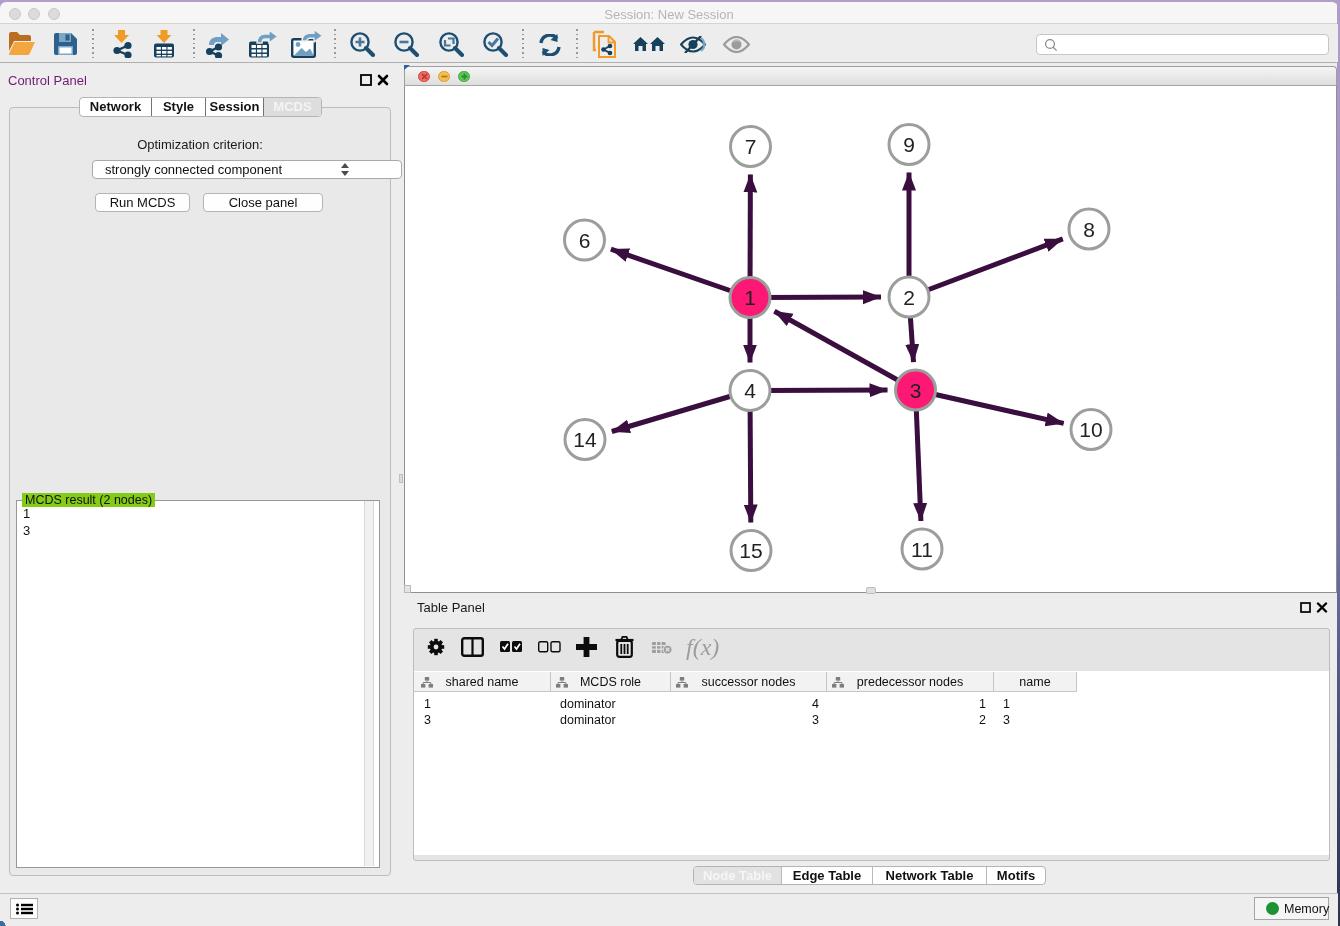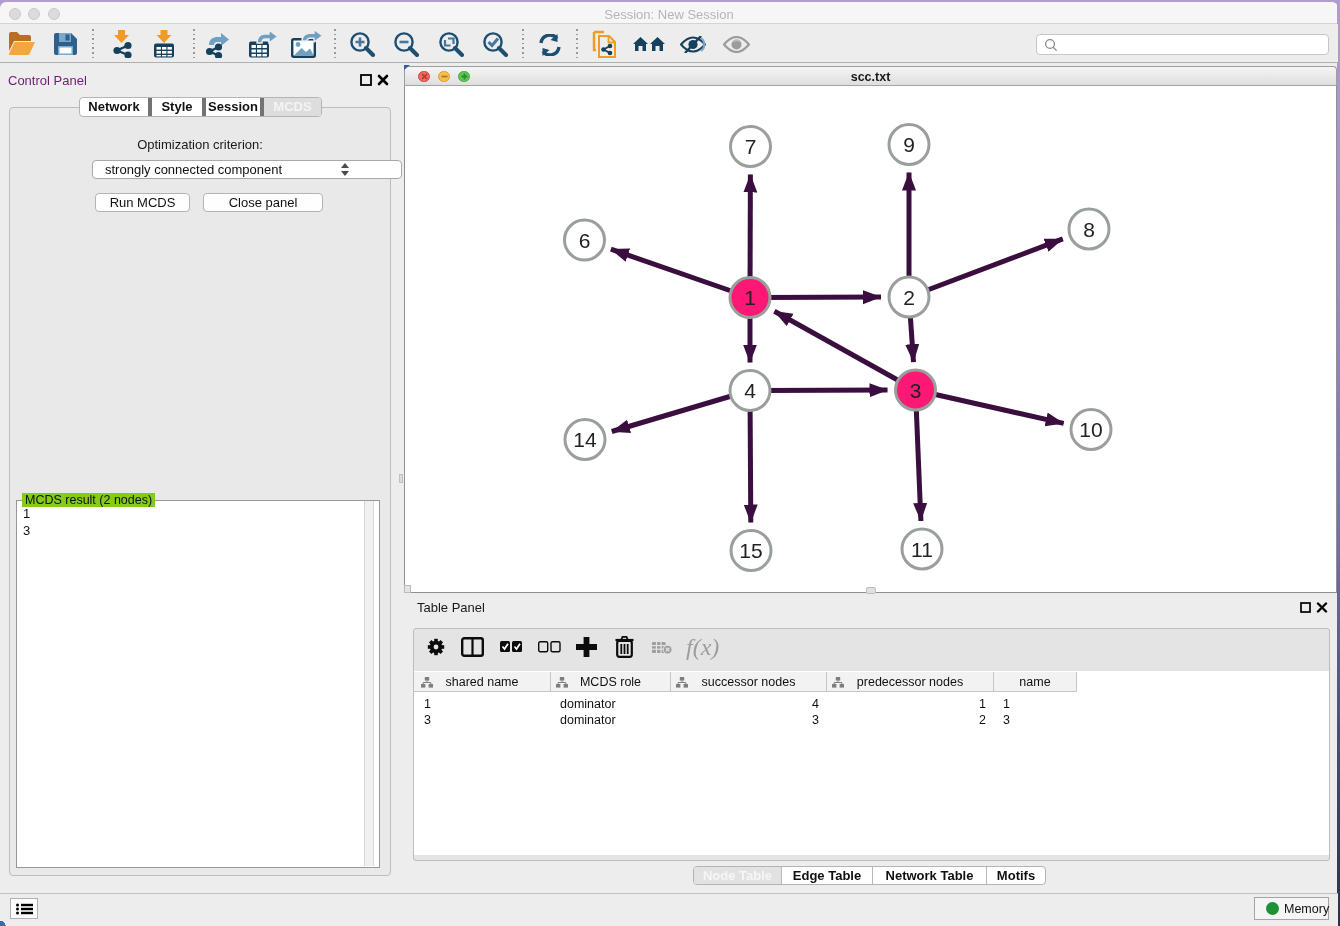--- a/index.html
+++ b/index.html
@@ -241,7 +241,6 @@
   <svg class="abs" style="left:56.5px;top:7px;" width="7" height="7" viewBox="0 0 7 7">
       <path d="M3.5 0.5 L3.5 6.5 M0.5 3.5 L6.5 3.5" stroke="#2e8b32" stroke-width="1.8"></path>
     </svg>
-  <div class="abs" id="netTitleText">scc.txt</div>
   <div class="abs" id="canvas"></div>
   <svg class="abs" style="left:1px;top:20px;" width="931" height="506" viewBox="0 0 931 506">
     <defs>

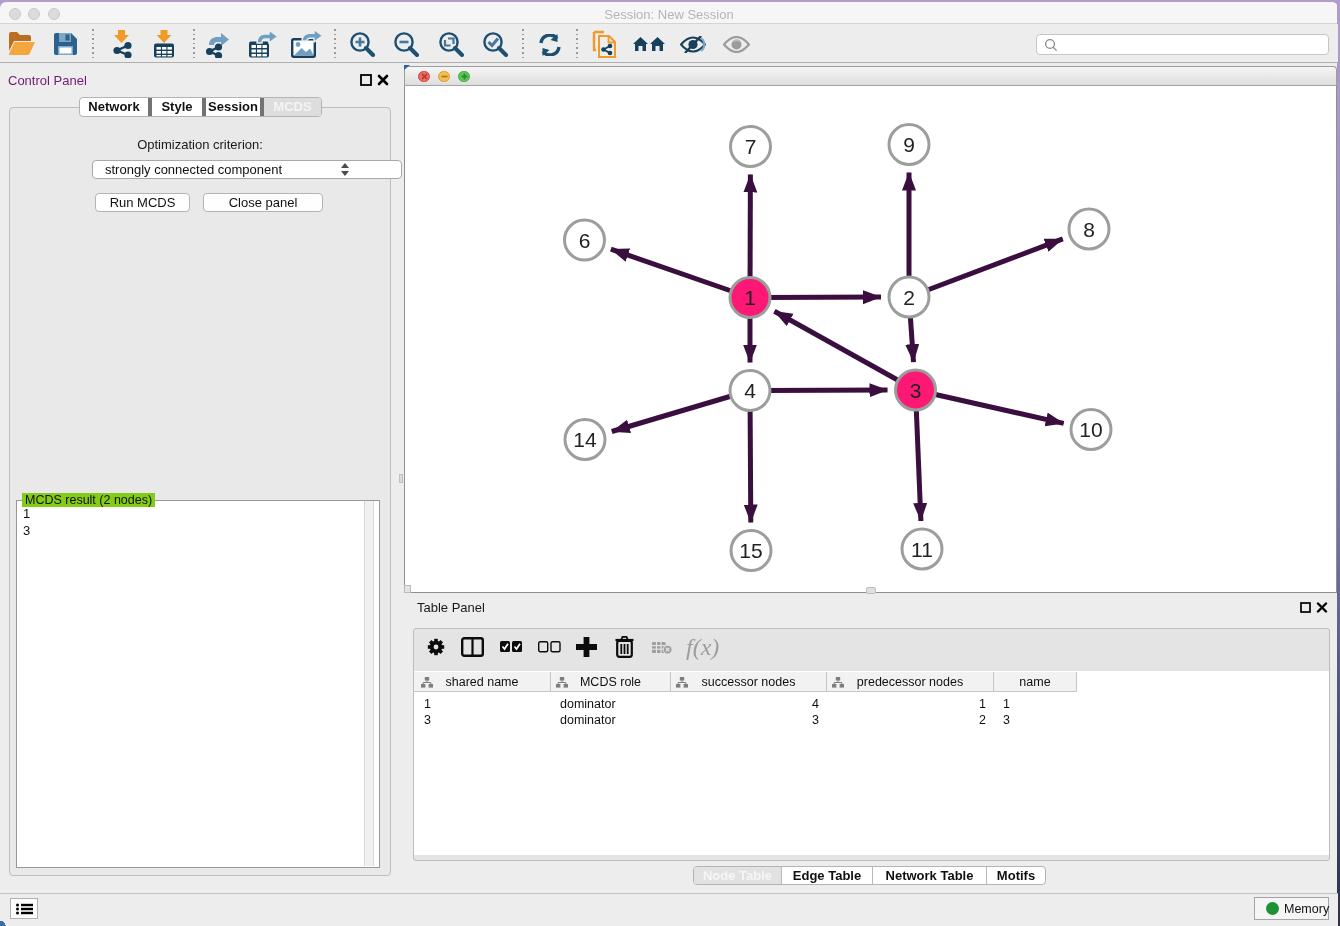--- a/index.html
+++ b/index.html
@@ -19,7 +19,7 @@
 #cpTitle { left:8px; top:73px; font-size:13px; color:#701a75; }
 #cpPanel { left:9px; top:107px; width:382px; height:769px; background:#e9e9e9; border:1px solid #bdbdbd; border-radius:4px; }
 #cpTabs { left:79px; top:97px; width:243px; height:20px; border:1px solid #b4b4b4; border-radius:4px; background:#fff; display:flex; overflow:hidden; }
-#cpTabs div { font-size:13px; font-weight:bold; color:#111; text-align:center; line-height:18px; border-right:4px solid #737373; }
+#cpTabs div { font-size:13px; font-weight:bold; color:#111; text-align:center; line-height:18px; border-right:1px solid #737373; }
 #cpTabs div:last-child { border-right:none; background:#dddddd; color:#f4f4f4; font-weight:bold; }
 #optLabel { left:9px; top:137px; width:382px; text-align:center; font-size:13px; color:#1a1a1a; }
 #combo { left:44px; top:160px; width:310px; height:19px; background:#fff; border:1px solid #a9a9a9; border-radius:4px; font-size:13px; color:#111; line-height:17px; padding-left:12px;margin-left:48px; }

